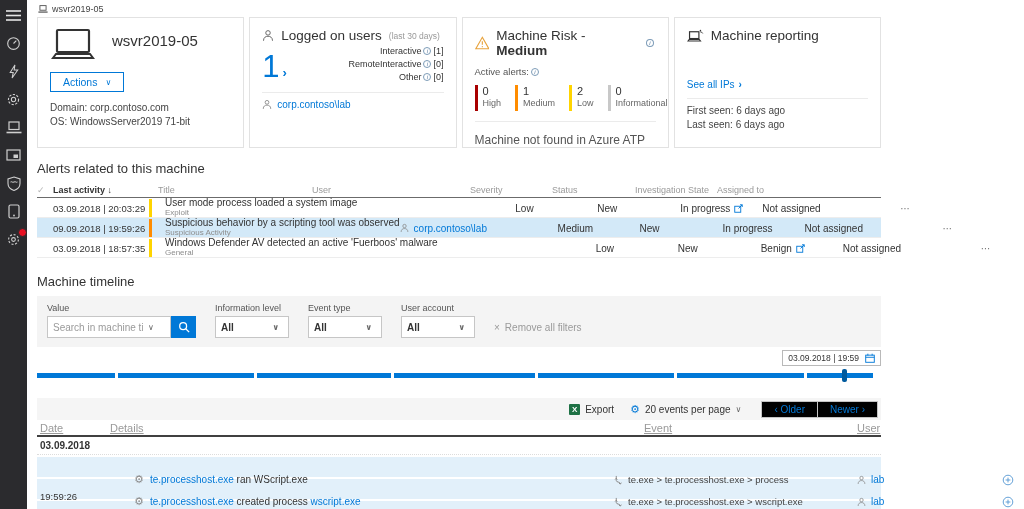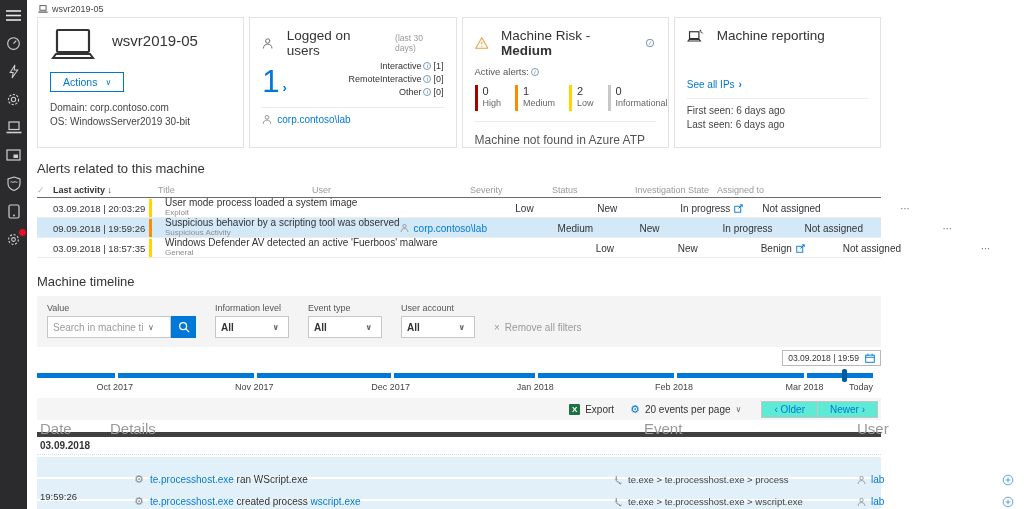--- a/index.html
+++ b/index.html
@@ -21,7 +21,7 @@
   
   .cards { display:flex; gap:5px; height:131px; }
   .card { flex:1; border:1px solid #e2e2e2; background:#fff; padding:10px 12px; position:relative; overflow:hidden; }
-  .card-head { display:flex; align-items:center; gap:13px; font-size:13.5px; color:#333; }
+  .card-head { display:flex; align-items:center; gap:7px; font-size:13.5px; color:#333; }
   .card-head .sub { font-size:8.5px; color:#999; }
   .divider { border-top:1px solid #ebebeb; margin:8px 0 6px; }
   .machine-title-row { display:flex; align-items:flex-start; gap:16px; }

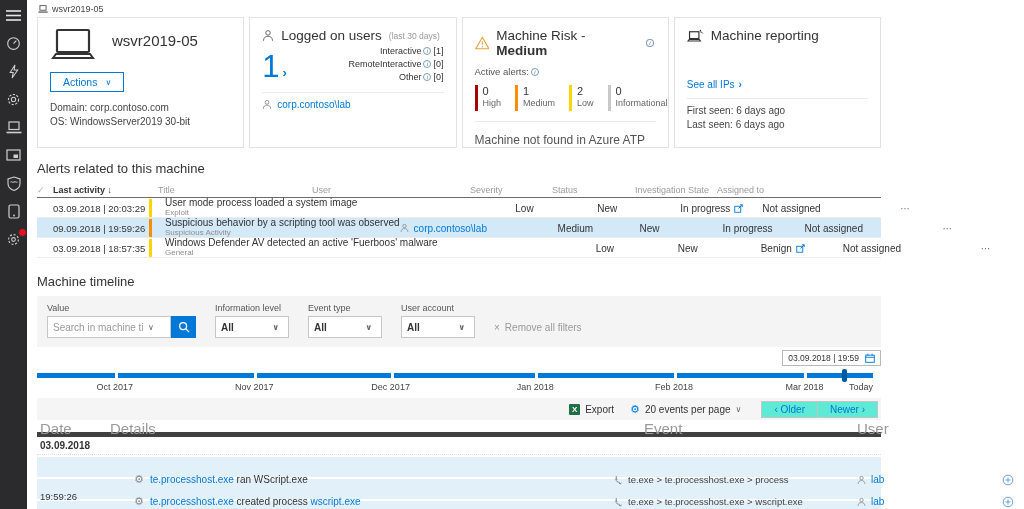--- a/index.html
+++ b/index.html
@@ -196,7 +196,7 @@
         </button>
         <div style="margin-top:10px;">
           <div class="meta-line">Domain: corp.contoso.com</div>
-          <div class="meta-line">OS: WindowsServer2019 30-bit</div>
+          <div class="meta-line">OS: WindowsServer2019 71-bit</div>
         </div>
       </section>
 

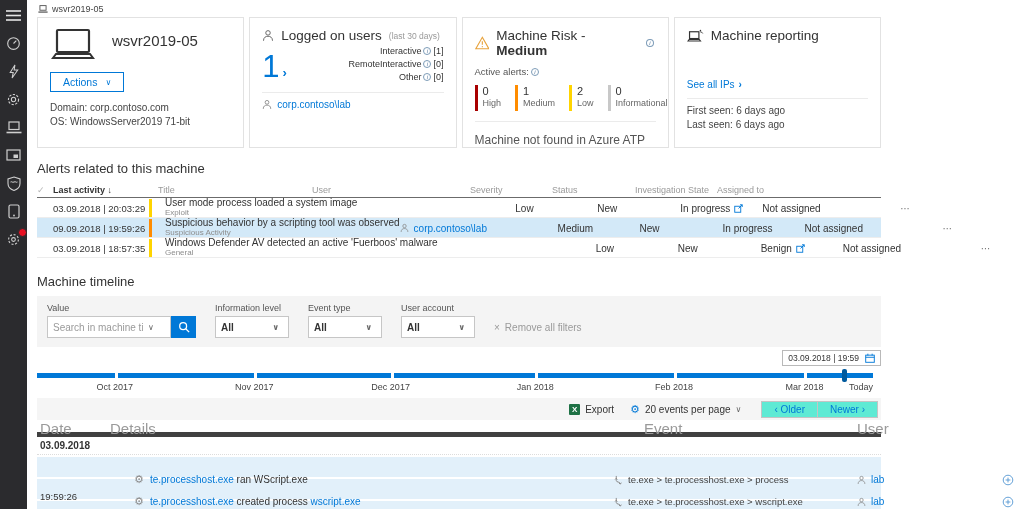--- a/index.html
+++ b/index.html
@@ -443,15 +443,6 @@
         <div class="gap" style="left:91.8%"></div>
         <div class="handle" style="left:96.3%"></div>
       </div>
-      <div class="axis">
-        <span style="left:9.3%">Oct 2017</span>
-        <span style="left:26%">Nov 2017</span>
-        <span style="left:42.3%">Dec 2017</span>
-        <span style="left:59.6%">Jan 2018</span>
-        <span style="left:76.2%">Feb 2018</span>
-        <span style="left:91.8%">Mar 2018</span>
-        <span class="last">Today</span>
-      </div>
     </div>
 
     <div class="t-toolbar">

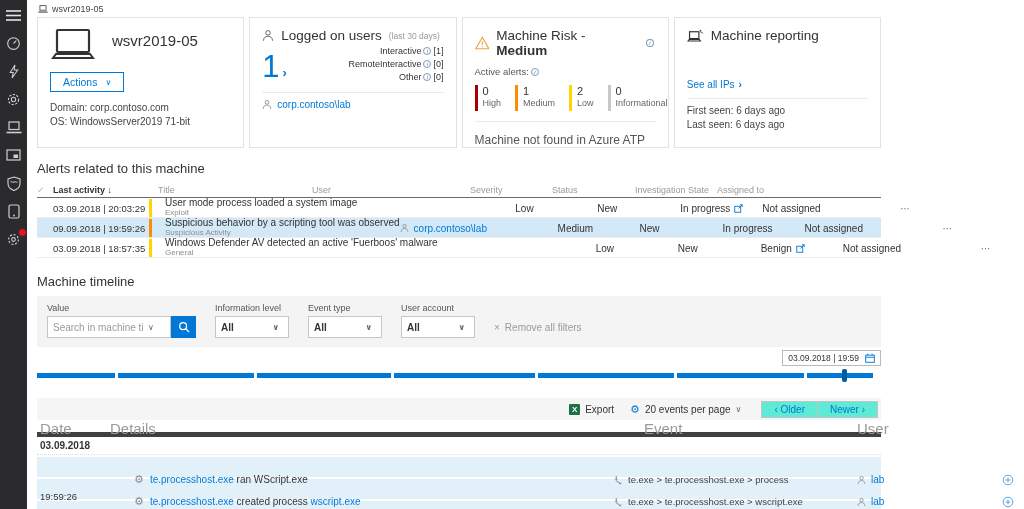--- a/index.html
+++ b/index.html
@@ -86,7 +86,7 @@
   .tool-item { display:flex; align-items:center; gap:5px; color:#333; cursor:pointer; }
   .excel-ico { width:11px; height:11px; background:#1e7145; color:#fff; font-size:8px; font-weight:700; display:flex; align-items:center; justify-content:center; border-radius:1px; }
   .gear-blue { color:#0078d7; font-size:11px; }
-  .pager { display:flex; border:1px solid #c4c4c4; background:#5eead4; }
+  .pager { display:flex; border:1px solid #c4c4c4; background:#000000; }
   .pager .pg { padding:2px 12px; color:#0078d7; font-size:10px; cursor:pointer; }
   .pager .pg + .pg { border-left:1px solid #c4c4c4; }
   

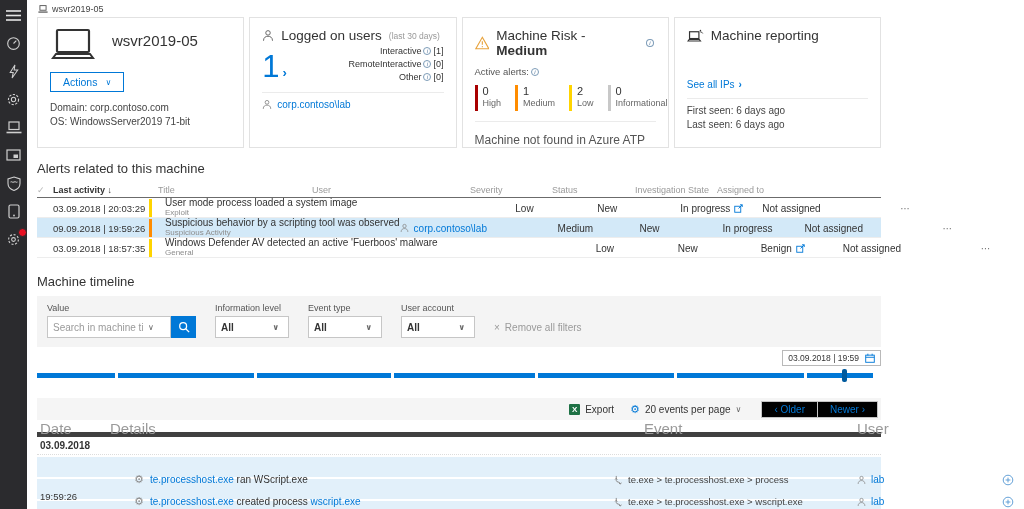--- a/index.html
+++ b/index.html
@@ -91,7 +91,7 @@
   .pager .pg + .pg { border-left:1px solid #c4c4c4; }
   
   .e-grid { display:grid; grid-template-columns:73px 504px 243px 145px 16px; align-items:center; }
-  .e-head { height:17px; font-size:15px; color:#9a9a9a; border-bottom:5px solid #404040; }
+  .e-head { height:17px; font-size:11px; color:#9a9a9a; border-bottom:2px solid #404040;text-decoration:underline; }
   .e-group { height:18px; font-size:10px; font-weight:700; color:#333; display:flex; align-items:center; border-bottom:1px dotted #dcdcdc; }
   .e-row { height:20px; background:#e2f0fa; margin-top:2px; font-size:10px; cursor:pointer; }
   .e-time { color:#333; font-size:9.5px;margin-top:34px; }

